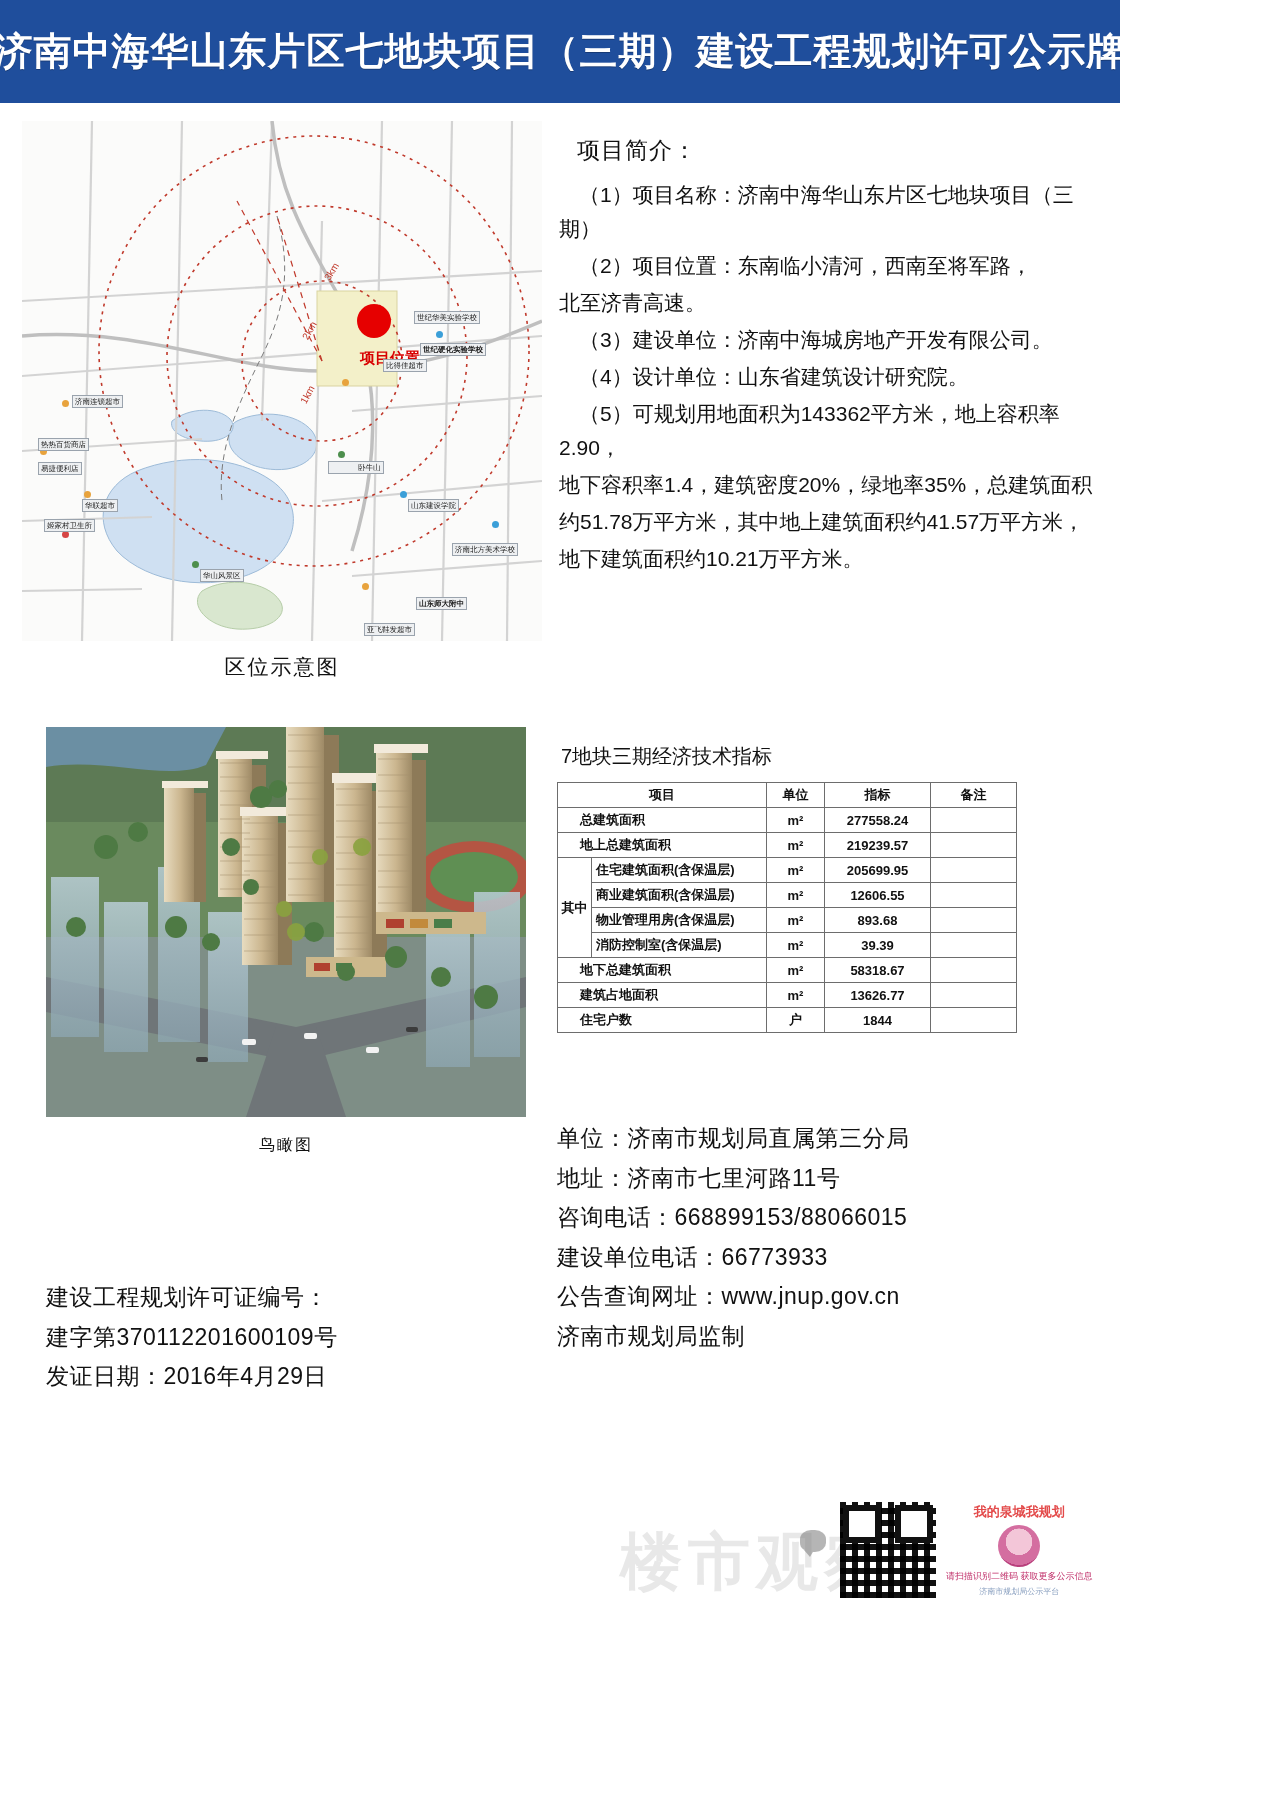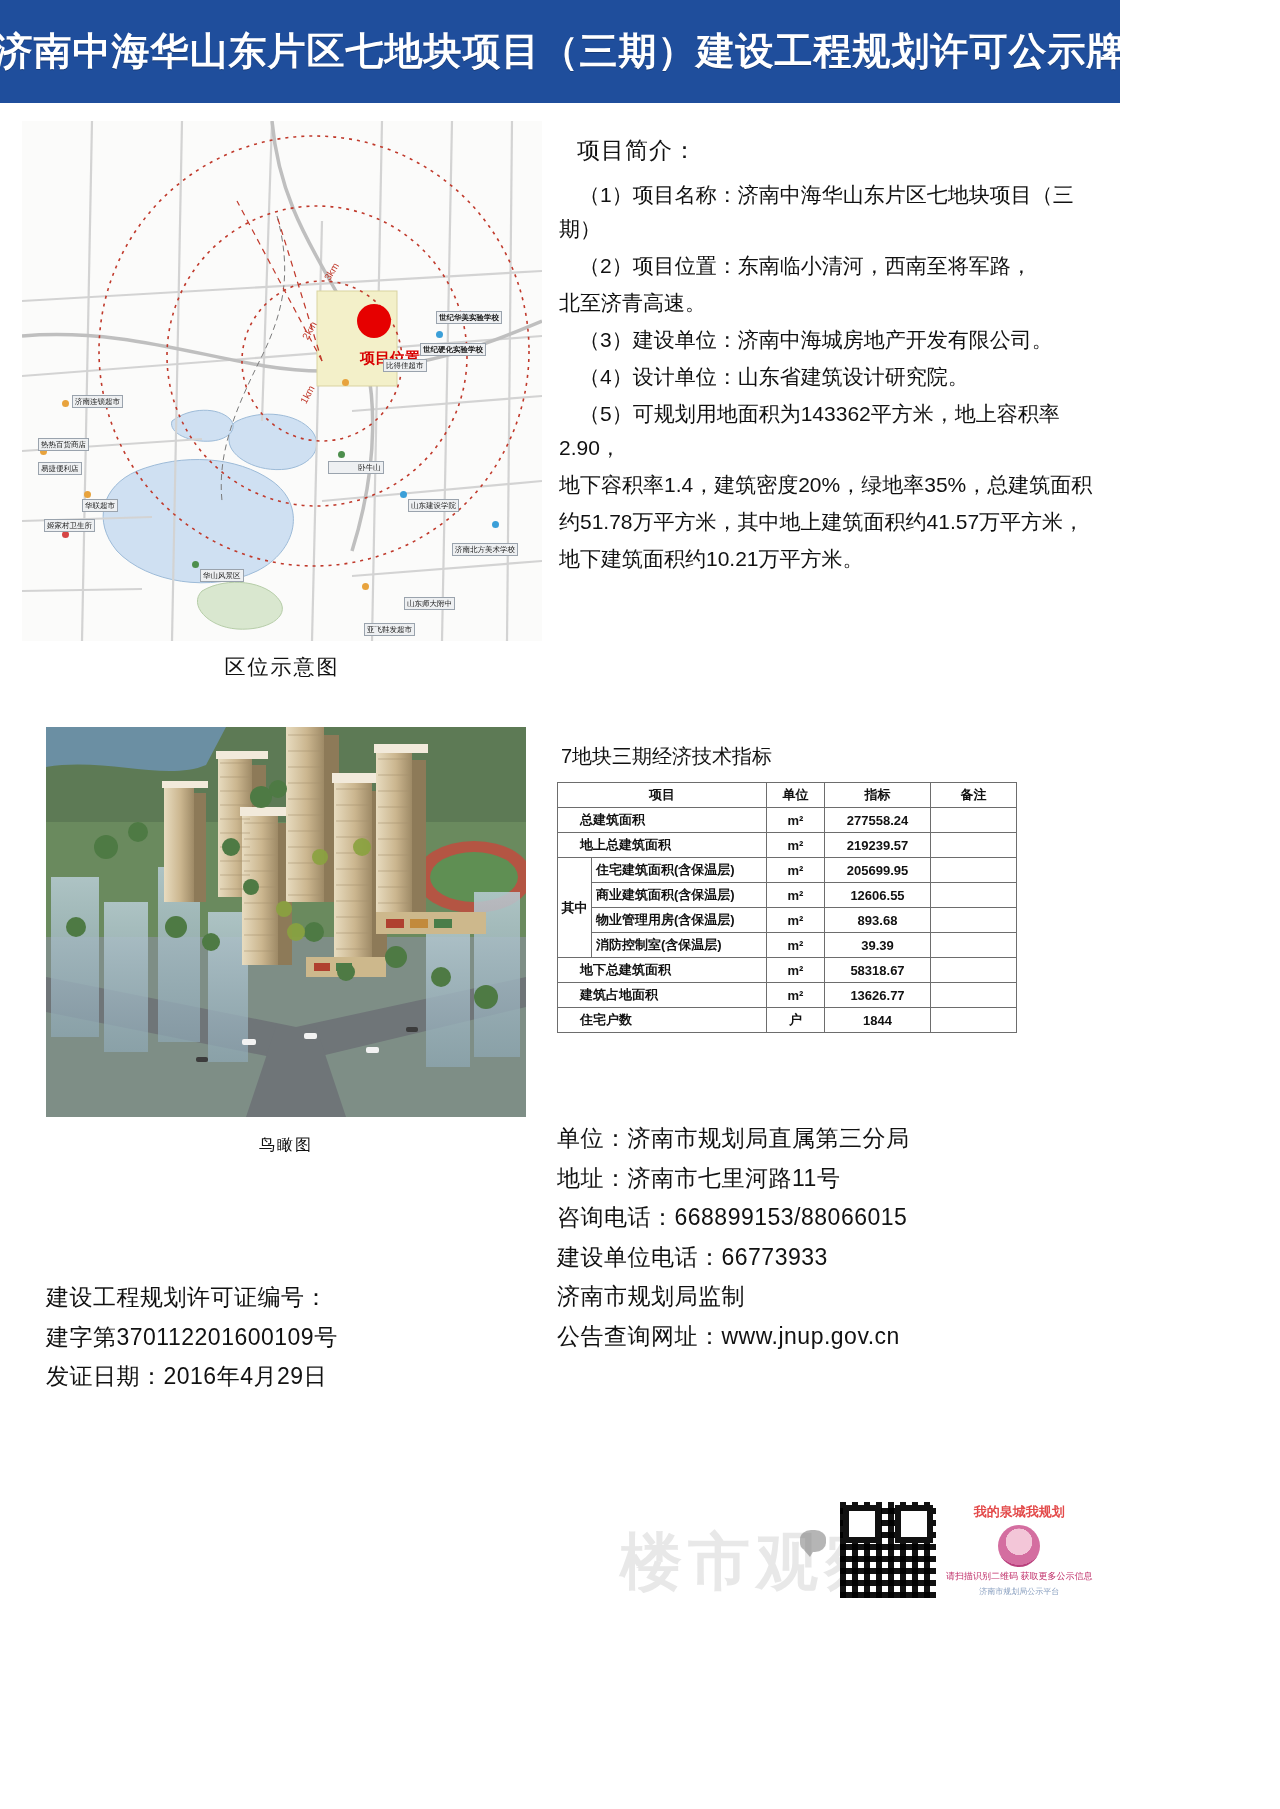--- a/index.html
+++ b/index.html
@@ -258,7 +258,7 @@
       <div class="ring-lbl" style="left:276px;top:268px;transform:rotate(-62deg);">1km</div>
 
       <div class="poi-dot" style="left:414px;top:210px;background:#3b9fd8;"></div>
-      <div class="poi poi-box" style="left:414px;top:190px;font-weight:bold;">世纪华美实验学校</div>
+      <div class="poi poi-box" style="left:392px;top:190px;">世纪华美实验学校</div>
       <div class="poi poi-box" style="left:398px;top:222px;font-weight:bold;">世纪硬化实验学校</div>
       <div class="poi-dot" style="left:320px;top:258px;background:#e8a33d;"></div>
       <div class="poi poi-box" style="left:324px;top:238px;margin-left:37px;">比得佳超市</div>

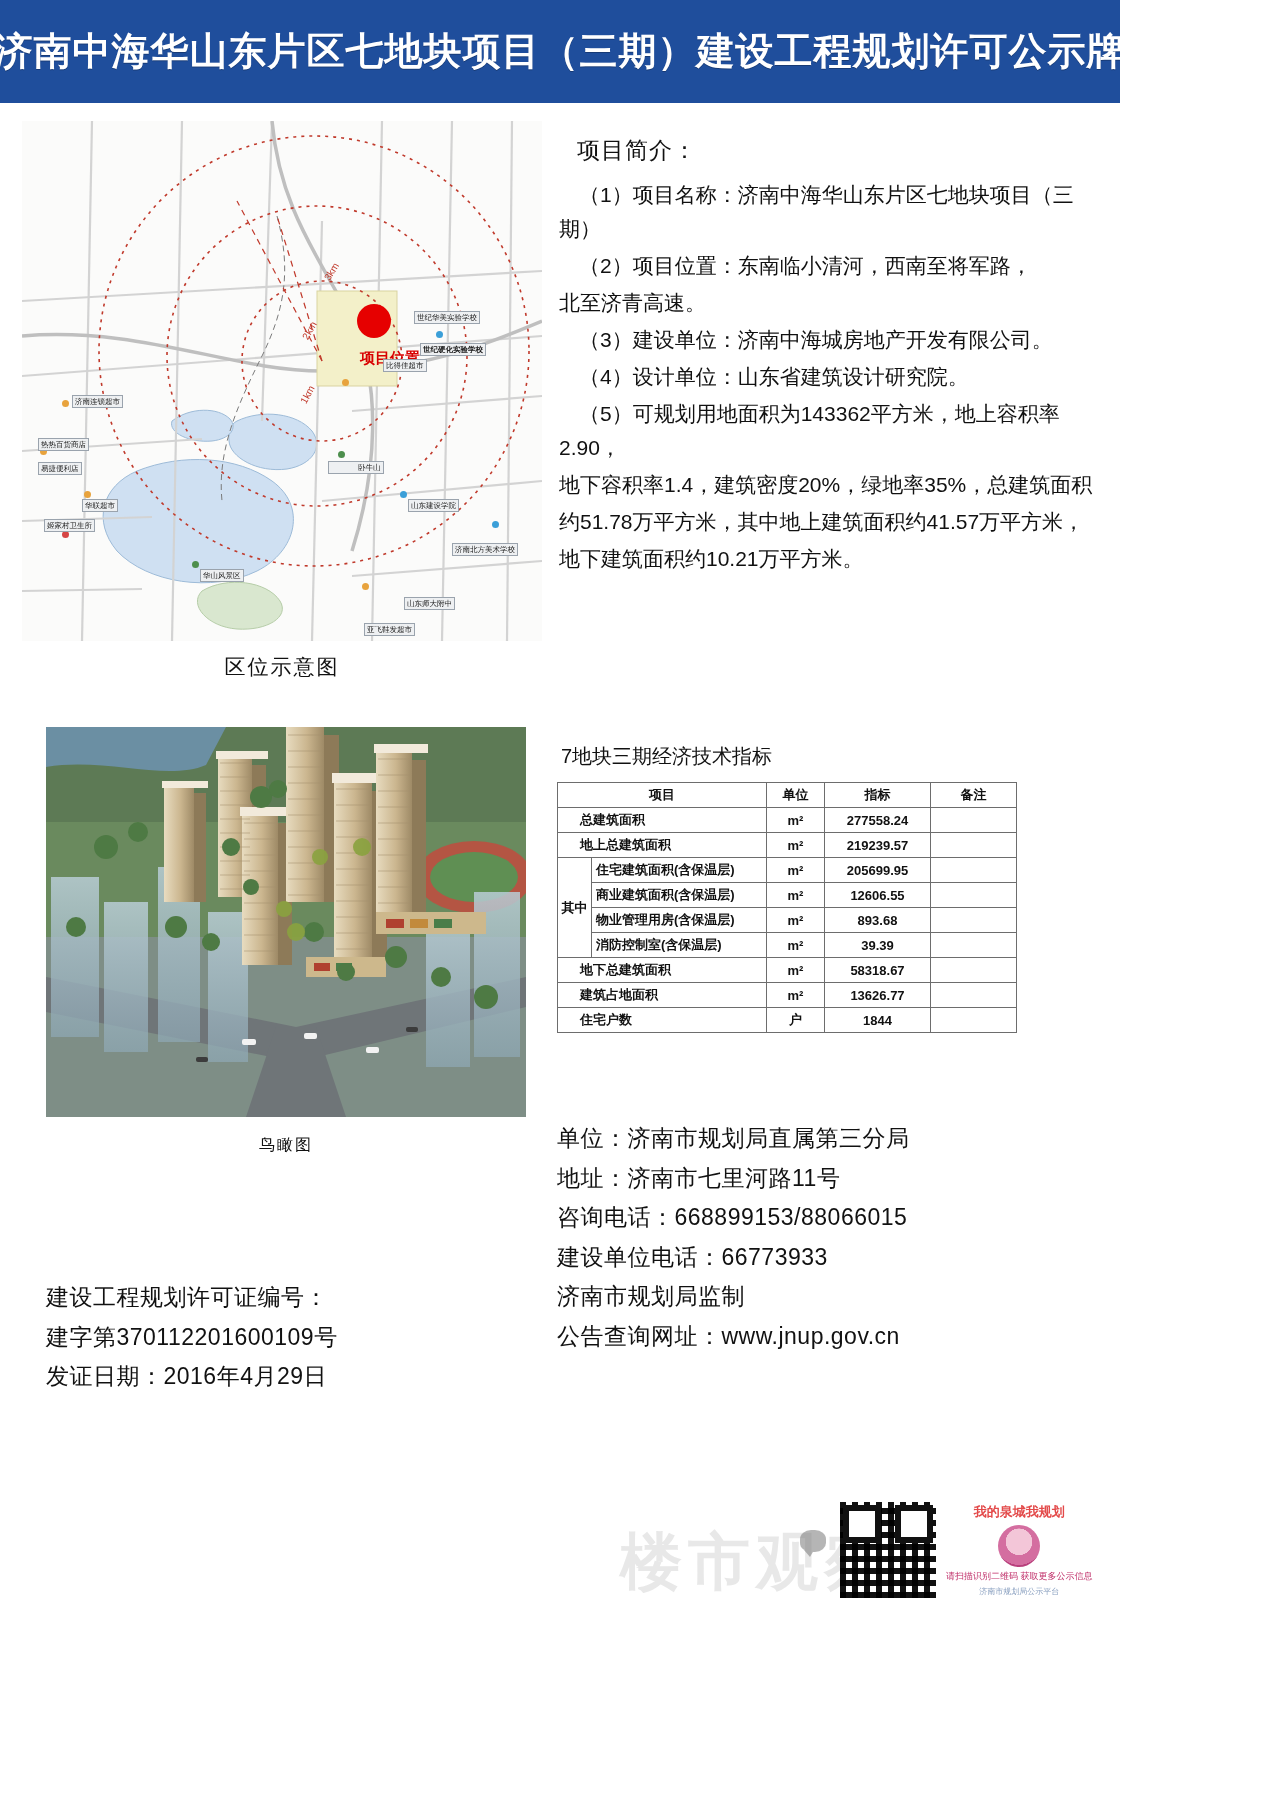--- a/index.html
+++ b/index.html
@@ -280,7 +280,7 @@
       <div class="poi-dot" style="left:470px;top:400px;background:#3b9fd8;"></div>
       <div class="poi poi-box" style="left:430px;top:422px;">济南北方美术学校</div>
       <div class="poi-dot" style="left:340px;top:462px;background:#e8a33d;"></div>
-      <div class="poi poi-box" style="left:382px;top:476px;">山东师大附中</div>
+      <div class="poi poi-box" style="left:394px;top:476px;font-weight:bold;">山东师大附中</div>
       <div class="poi poi-box" style="left:342px;top:502px;">亚飞鞋发超市</div>
 
     </div>

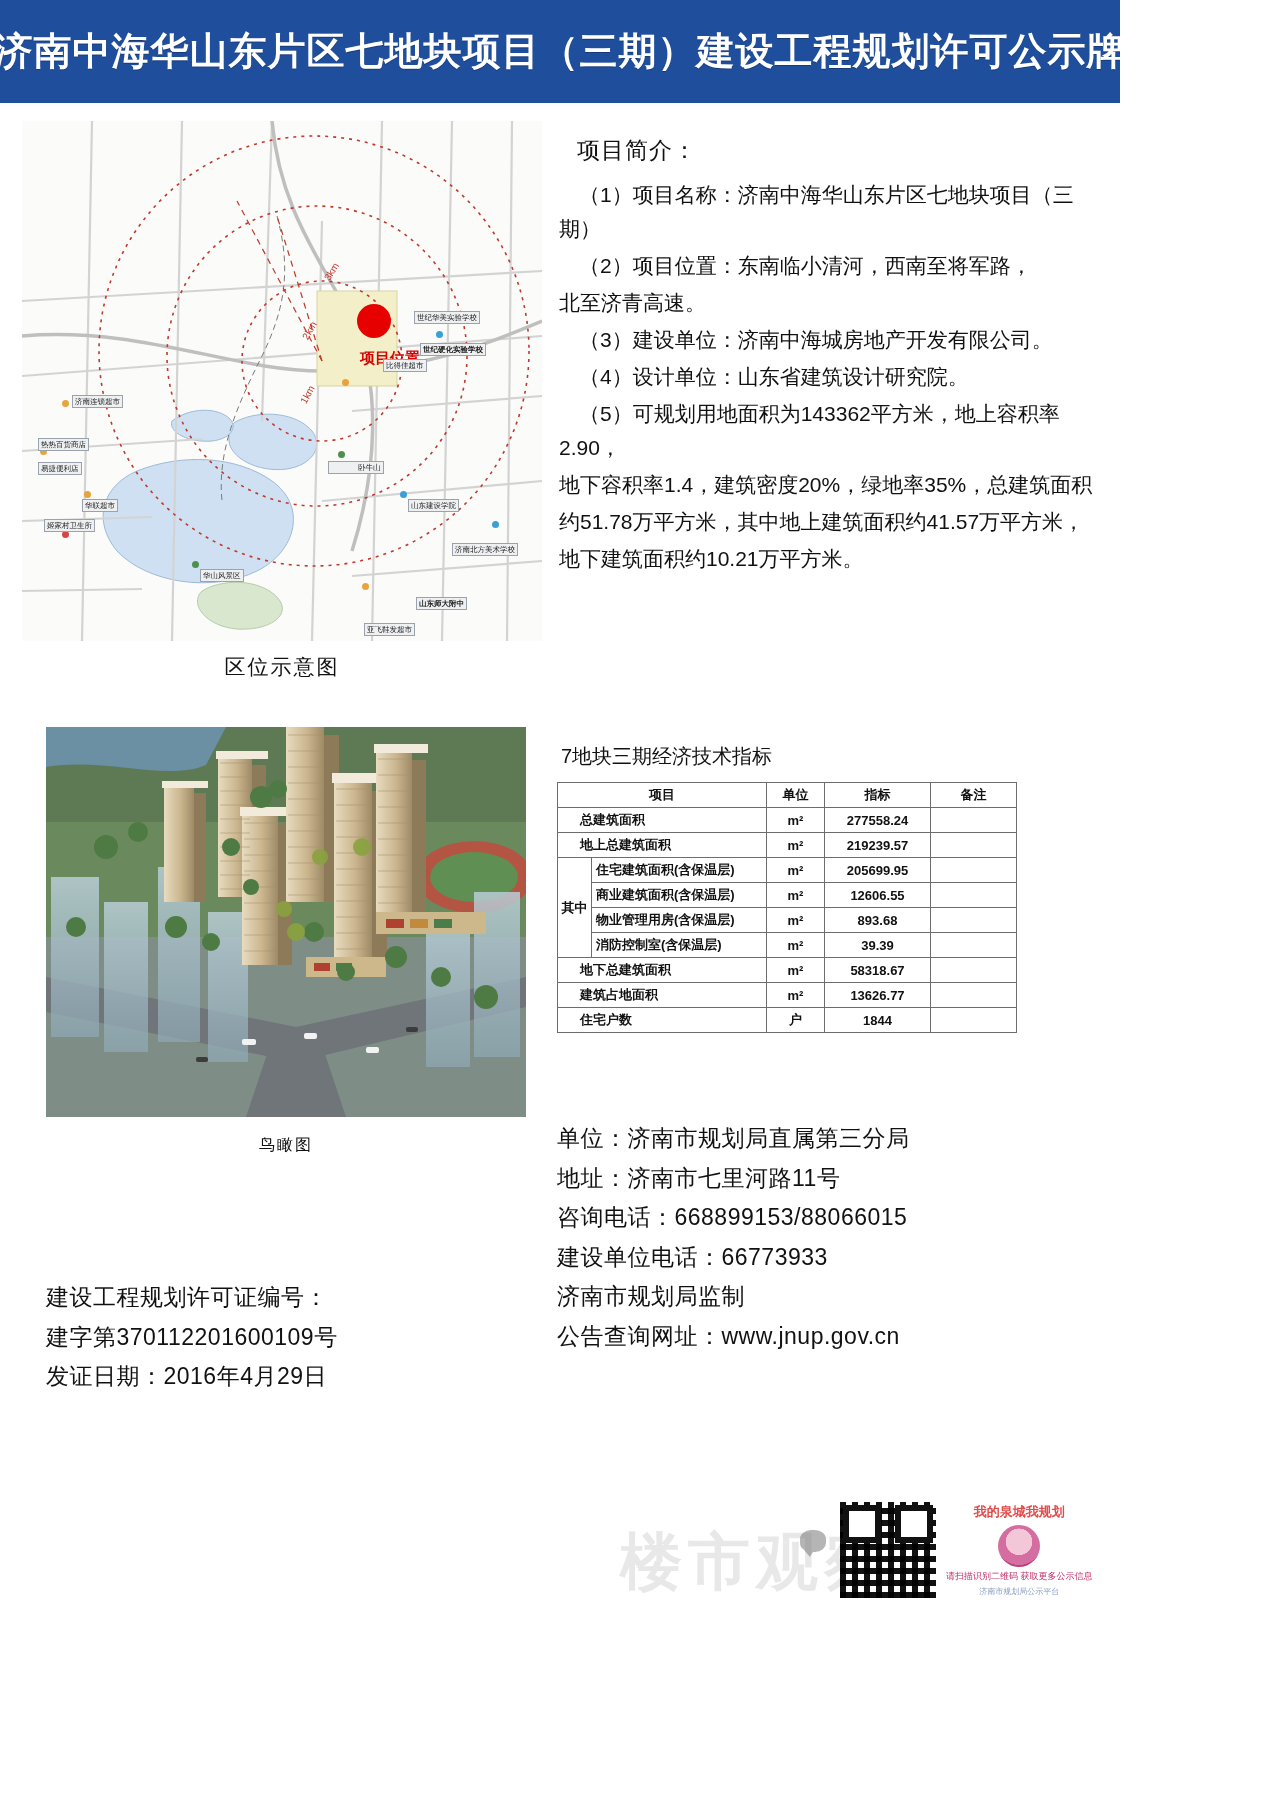--- a/index.html
+++ b/index.html
@@ -504,8 +504,8 @@
       <div class="contact-line">地址：济南市七里河路11号</div>
       <div class="contact-line">咨询电话：668899153/88066015</div>
       <div class="contact-line">建设单位电话：66773933</div>
+      <div class="contact-line">公告查询网址：www.jnup.gov.cn</div>
       <div class="contact-line">济南市规划局监制</div>
-      <div class="contact-line">公告查询网址：www.jnup.gov.cn</div>
     </div>
   </div>
 </div>

